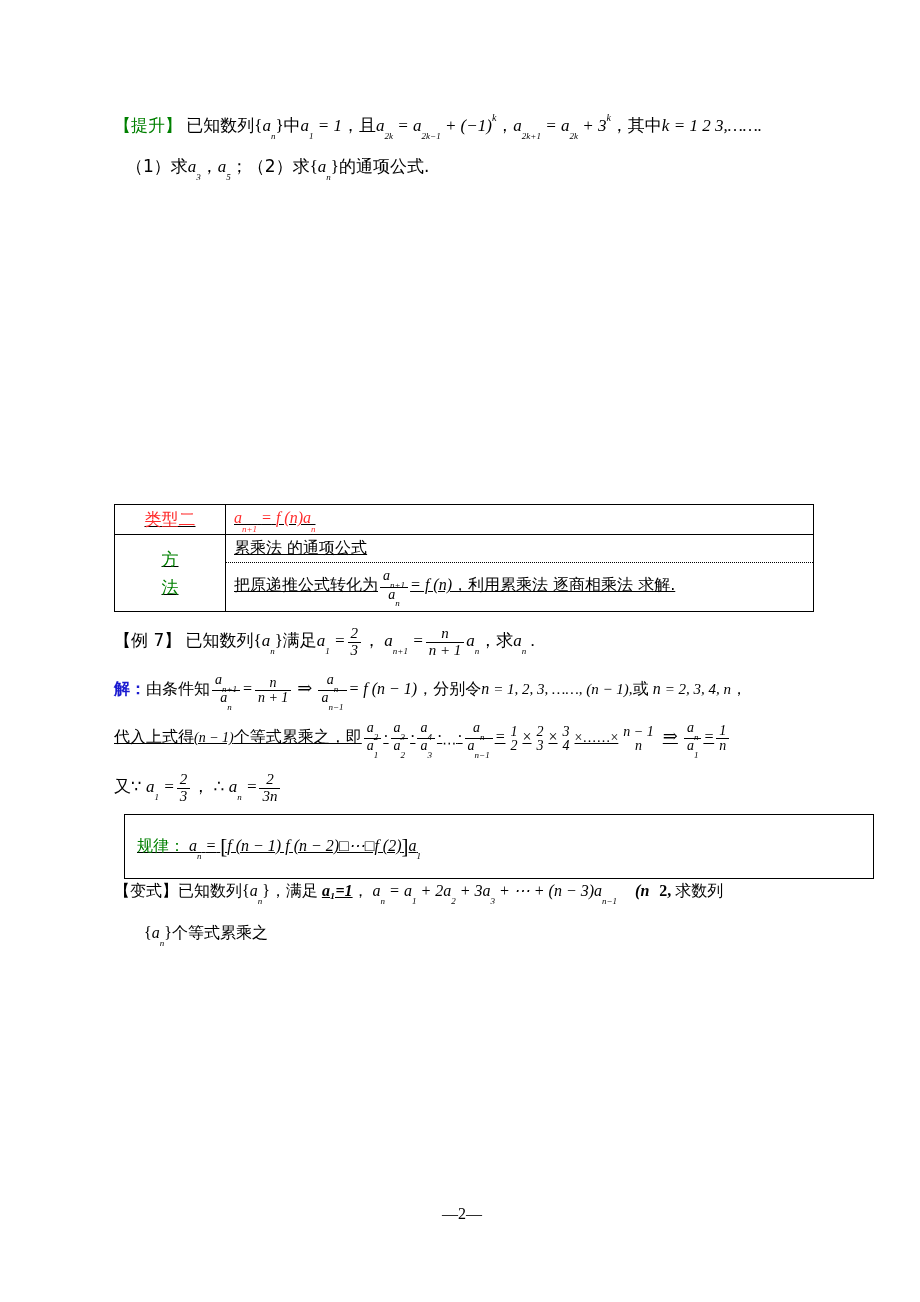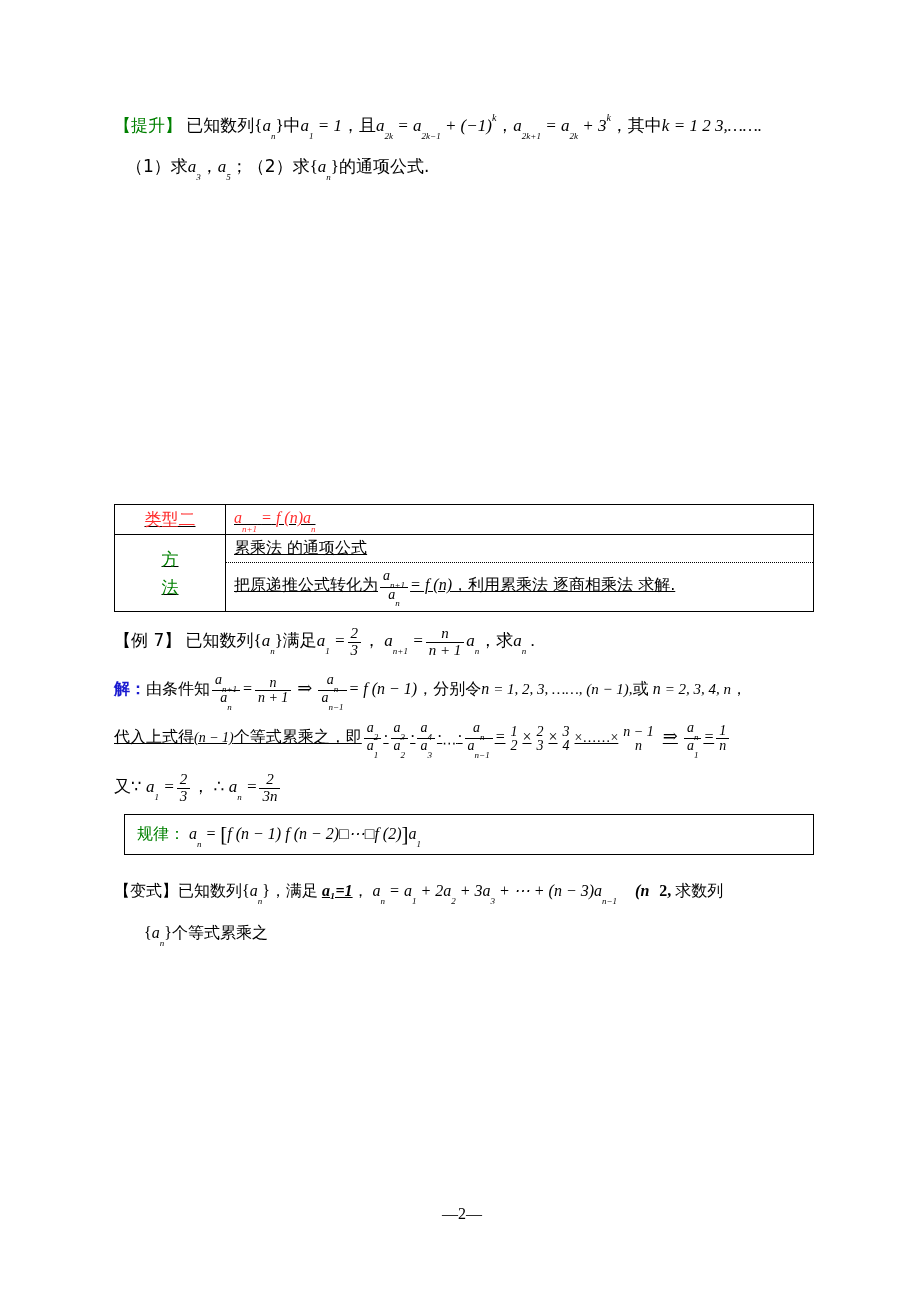--- a/index.html
+++ b/index.html
@@ -111,11 +111,12 @@
   .rule-box {
     position: absolute;
     left: 10px;
-    width: 690px;
+    width: 750px;
     border: 1.3px solid #000;
-    padding: 7px 12px;
+    padding: 19px 12px;
     font-size: 16px;
     box-sizing: border-box;
+    text-decoration: underline;
   }
 
   .footer {

